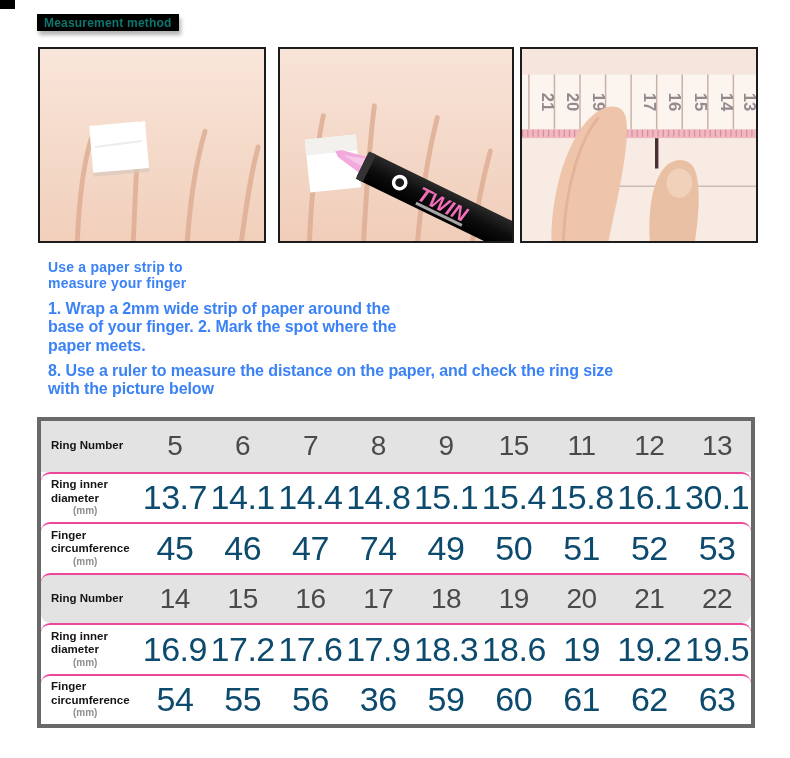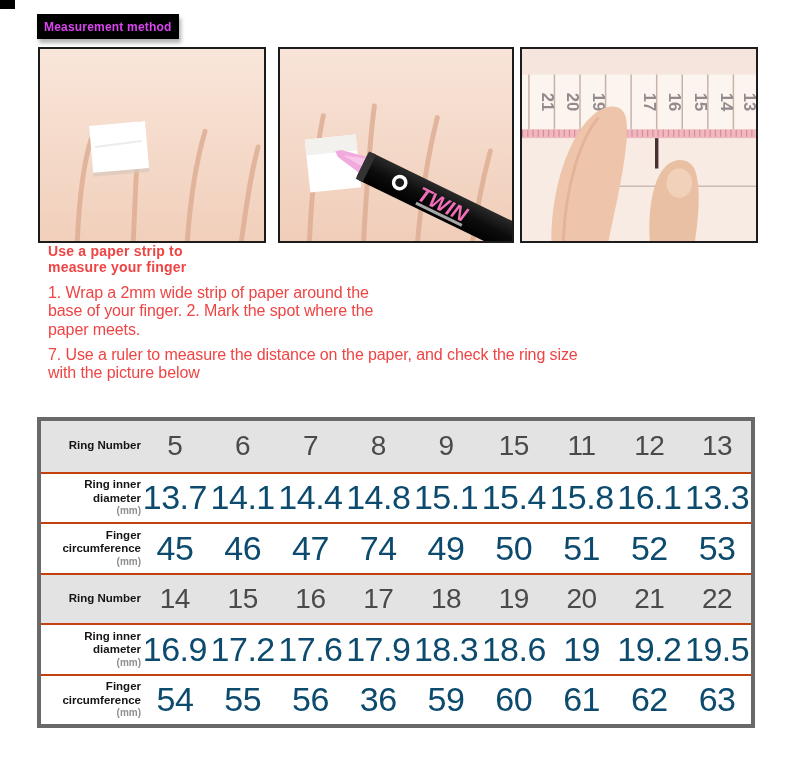--- a/index.html
+++ b/index.html
@@ -14,8 +14,8 @@
     position:absolute; left:0; top:0; width:15px; height:9px; background:#000;
   }
   .badge {
-    position:absolute; left:37px; top:14px; height:25px;
-    background:#000; color:#d946ef;
+    position:absolute; left:37px; top:14px; height:17px;
+    background:#000; color:#0f766e;
     display:flex; align-items:center;
     padding:0 7px; font-size:12px; font-weight:bold; letter-spacing:0.2px;
     white-space:nowrap;

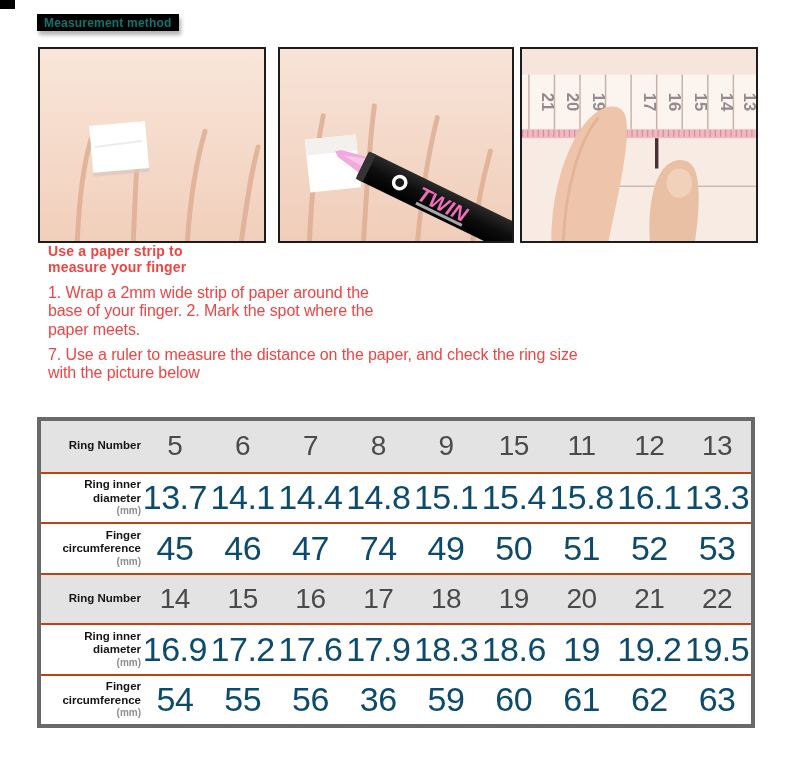--- a/index.html
+++ b/index.html
@@ -30,7 +30,7 @@
   #photo2 { left:278px; width:236px; }
   #photo3 { left:520px; width:238px; }
 
-  .instructions { position:absolute; left:48px; top:244px; width:580px; color:#ef4444; }
+  .instructions { position:absolute; left:48px; top:260px; width:580px; color:#3b82f6; }
   .intro {
     font-size:14px; font-weight:bold; line-height:1.12;
     white-space:pre-line; letter-spacing:0.2px;

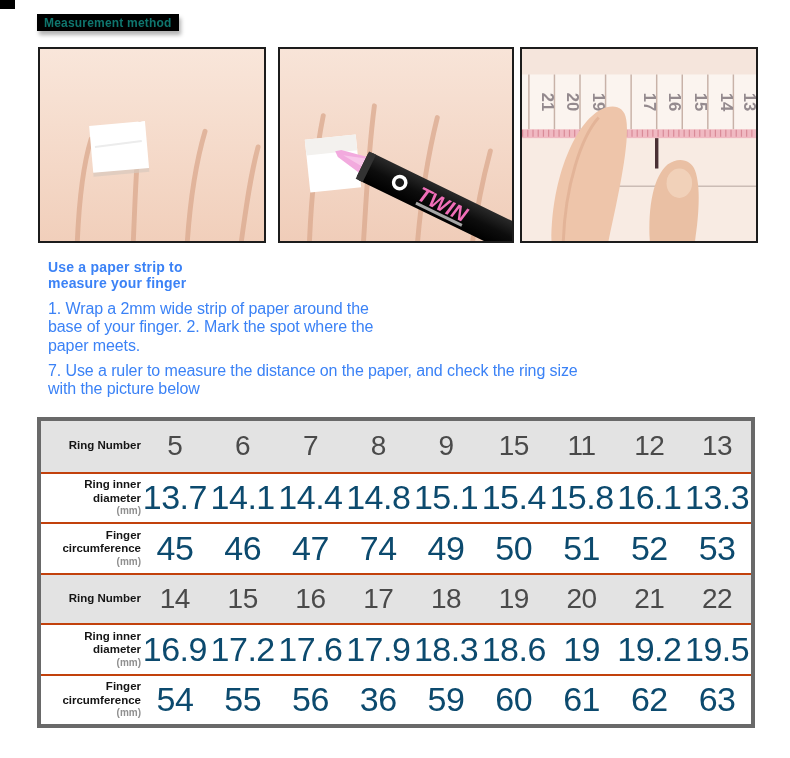--- a/index.html
+++ b/index.html
@@ -36,7 +36,7 @@
     white-space:pre-line; letter-spacing:0.2px;
   }
   .steps {
-    margin-top:9px; font-size:16px; font-weight:normal; line-height:1.13;
+    margin-top:9px; font-size:16px; font-weight:bold; line-height:1.13;
     white-space:pre-line; letter-spacing:-0.1px;
   }
   .step3 { margin-top:7px; }

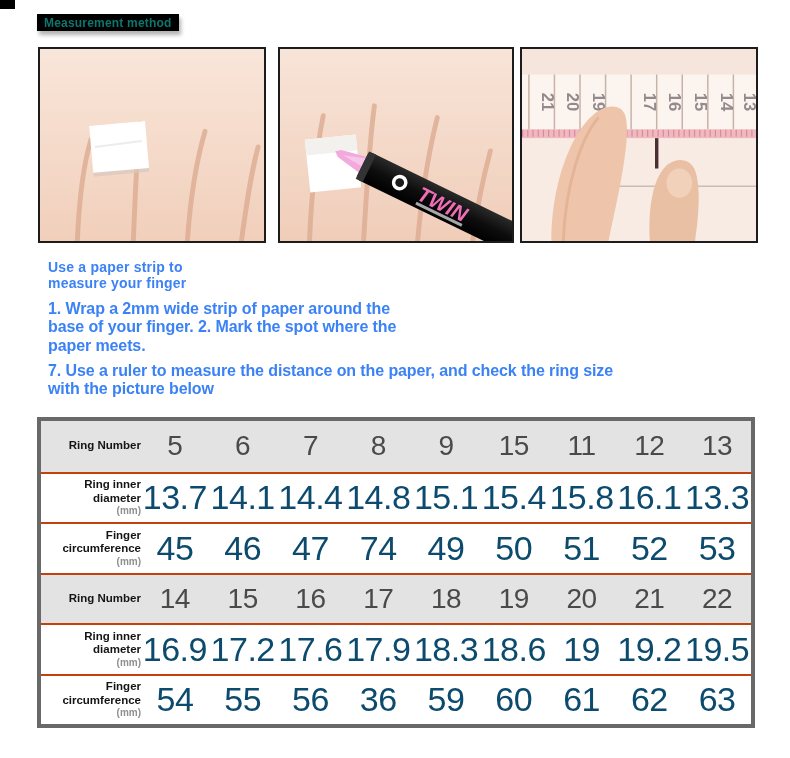--- a/index.html
+++ b/index.html
@@ -180,7 +180,7 @@
     <div class="steps">1. Wrap a 2mm wide strip of paper around the
 base of your finger. 2. Mark the spot where the
 paper meets.</div>
-    <div class="steps step3">7. Use a ruler to measure the distance on the paper, and check the ring size
+    <div class="steps step3">8. Use a ruler to measure the distance on the paper, and check the ring size
 with the picture below</div>
   </div>
 

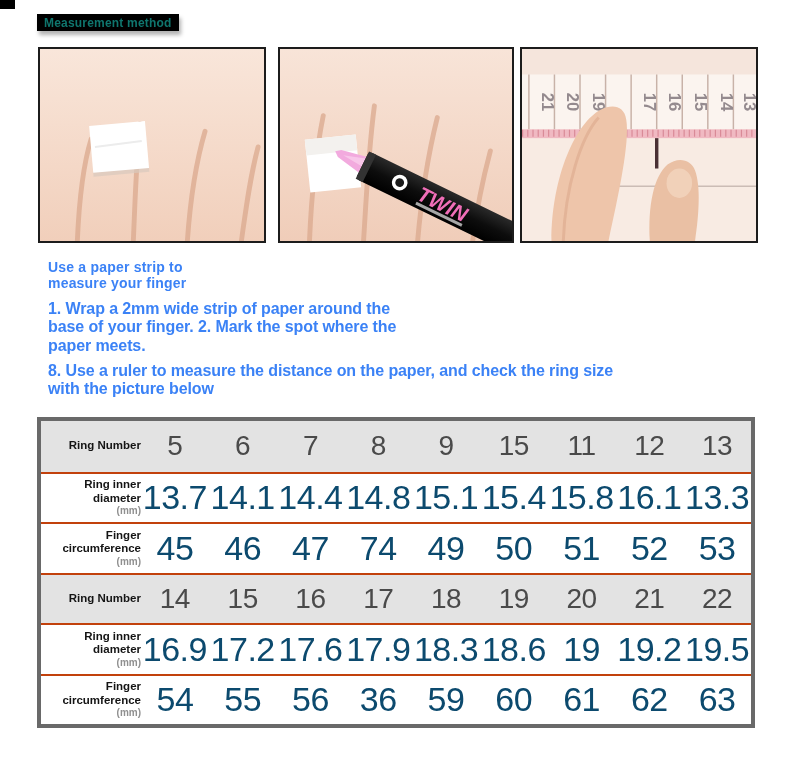--- a/index.html
+++ b/index.html
@@ -53,7 +53,7 @@
   .trow + .trow { border-top:2px solid #c2410c; }
   .trow.gray { background:#e3e3e3; }
   .tlabel {
-    padding-left:10px; font-weight:bold; font-size:11.5px; line-height:1.18; color:#141414;text-align:right;
+    padding-left:10px; font-weight:bold; font-size:11.5px; line-height:1.18; color:#141414;
   }
   .unit { display:block; color:#8f8f8f; margin-left:22px; font-size:10px; font-weight:bold; }
   .unit:empty { display:none; }

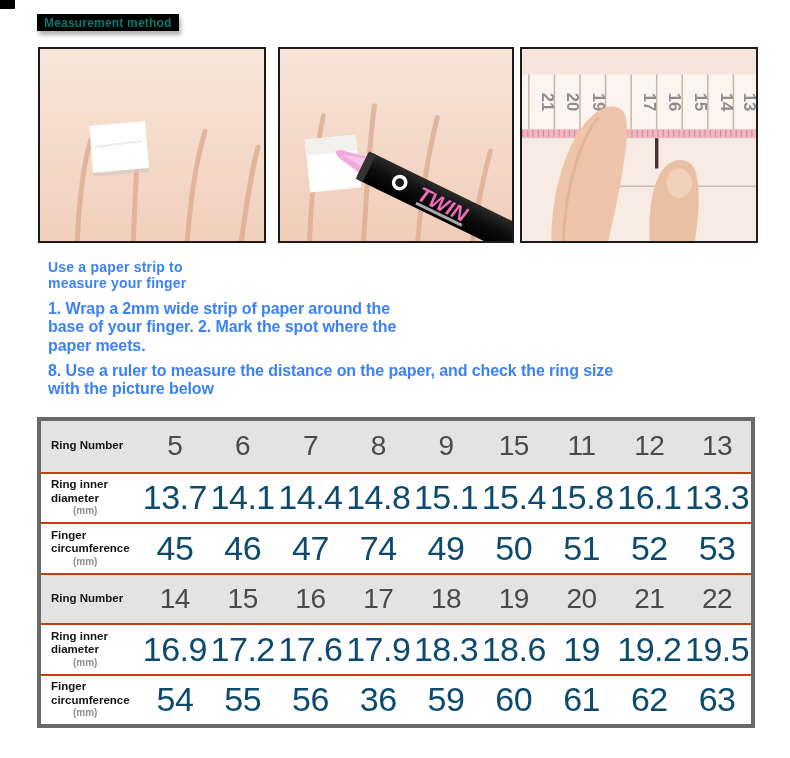--- a/index.html
+++ b/index.html
@@ -50,7 +50,7 @@
     display:grid; grid-template-columns:100px repeat(9, 1fr);
     align-items:center;
   }
-  .trow + .trow { border-top:2px solid #c2410c; }
+  .trow + .trow { border-top:2px solid #ec4899;border-radius:9px; }
   .trow.gray { background:#e3e3e3; }
   .tlabel {
     padding-left:10px; font-weight:bold; font-size:11.5px; line-height:1.18; color:#141414;

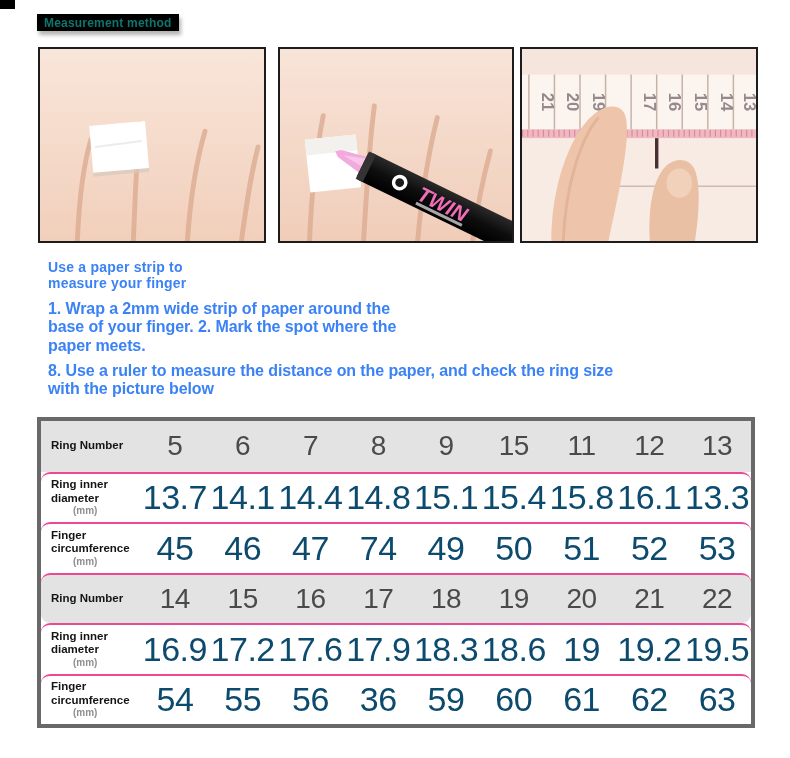--- a/index.html
+++ b/index.html
@@ -215,7 +215,7 @@
       <div class="tcell">15.4</div>
       <div class="tcell">15.8</div>
       <div class="tcell">16.1</div>
-      <div class="tcell">13.3</div>
+      <div class="tcell">30.1</div>
     </div>
 
     <div class="trow">

